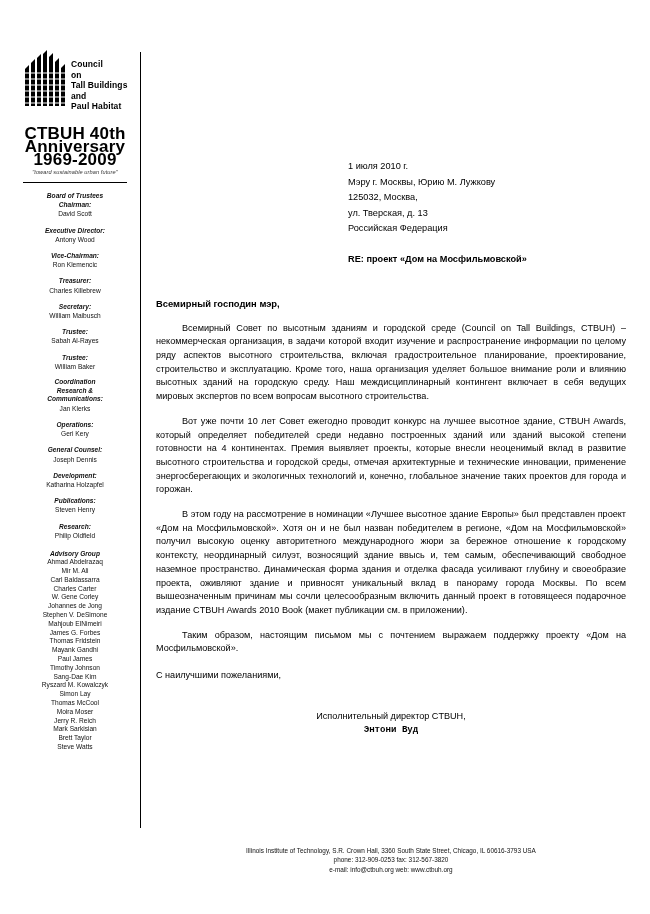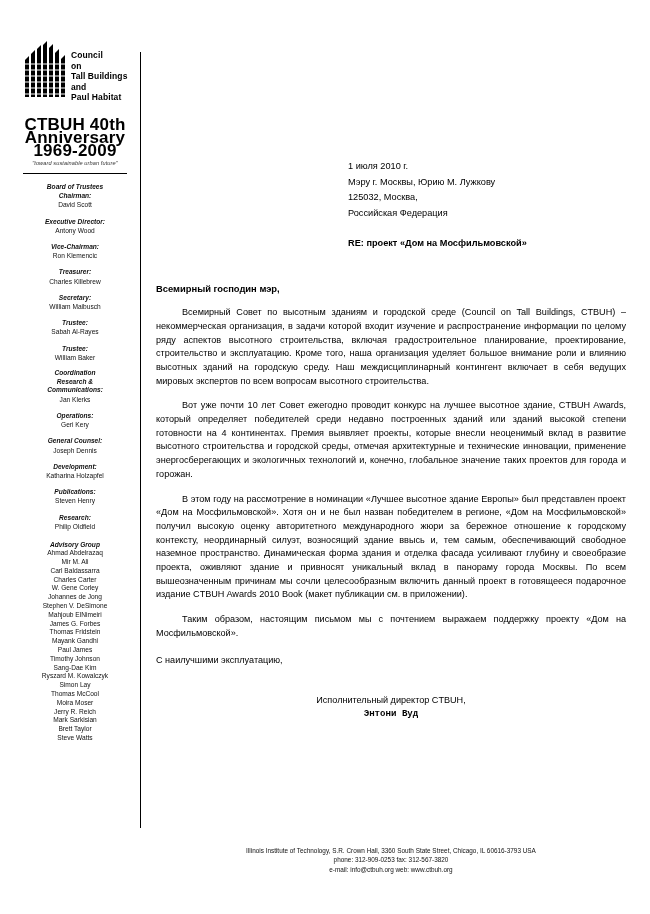--- a/index.html
+++ b/index.html
@@ -26,7 +26,7 @@
   .sidebar {
     position: absolute;
     left: 14px;
-    top: 40px;
+    top: 49px;
     width: 122px;
     text-align: center;
   }

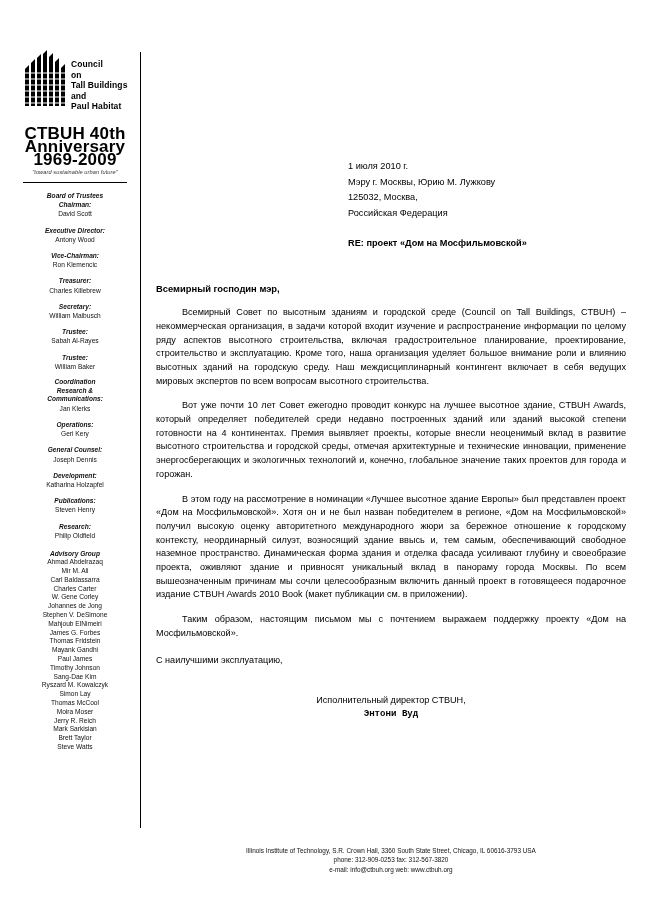--- a/index.html
+++ b/index.html
@@ -301,6 +301,7 @@
       <div>1 июля 2010 г.</div>
       <div>Мэру г. Москвы, Юрию М. Лужкову</div>
       <div>125032, Москва,</div>
+      <div>ул. Тверская, д. 13</div>
       <div>Российская Федерация</div>
       <div class="re">RE:  проект «Дом на Мосфильмовской»</div>
     </div>

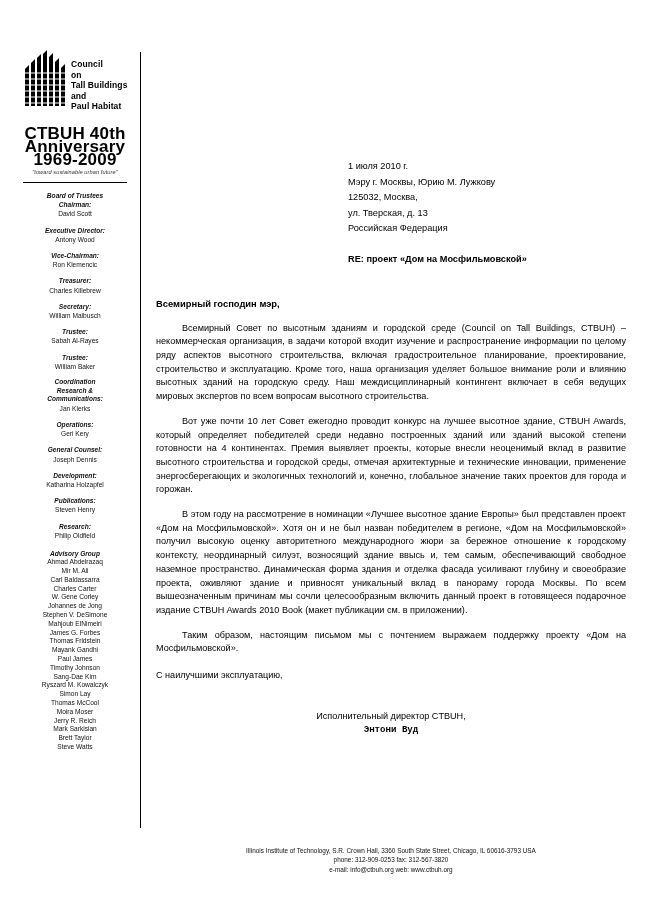--- a/index.html
+++ b/index.html
@@ -313,7 +313,7 @@
     <div class="para">В этом году на рассмотрение в номинации «Лучшее высотное здание Европы» был представлен проект «Дом на Мосфильмовской». Хотя он и не был назван победителем в регионе, «Дом на Мосфильмовской» получил высокую оценку авторитетного международного жюри за бережное отношение к городскому контексту, неординарный силуэт, возносящий здание ввысь и, тем самым, обеспечивающий свободное наземное пространство. Динамическая форма здания и отделка фасада усиливают глубину и своеобразие проекта, оживляют здание и привносят  уникальный вклад в панораму города Москвы. По всем вышеозначенным причинам мы сочли целесообразным включить данный проект в готовящееся подарочное издание CTBUH Awards 2010 Book (макет публикации см. в приложении).</div>
     <div class="para">Таким образом, настоящим письмом мы с почтением выражаем поддержку проекту «Дом на Мосфильмовской».</div>
 
-    <div class="closing">С наилучшими эксплуатацию,</div>
+    <div class="closing">С наилучшими пожеланиями,</div>
 
     <div class="signature">
       <div>Исполнительный директор CTBUH,</div>

